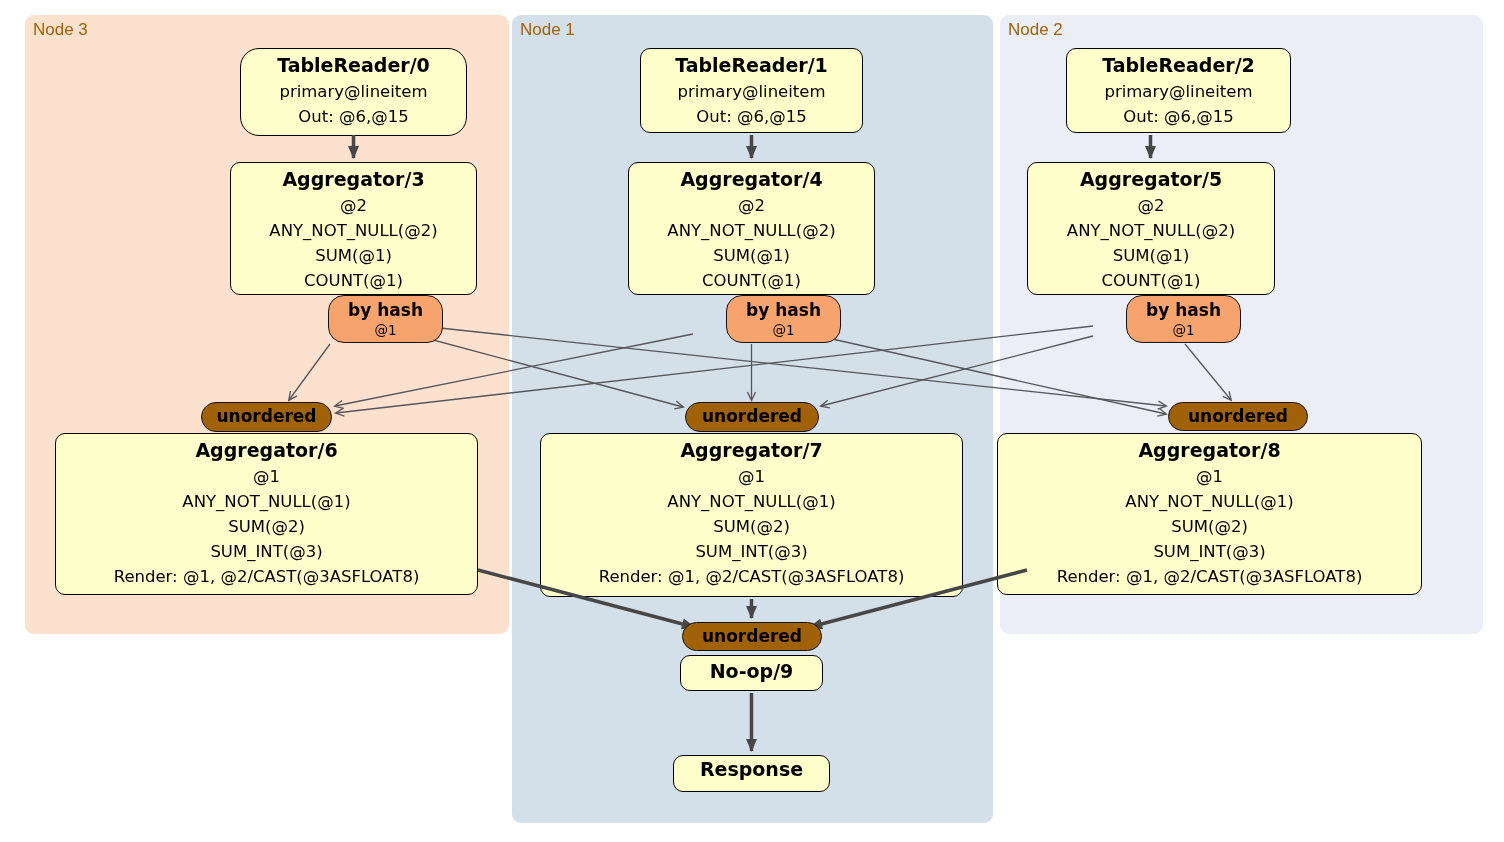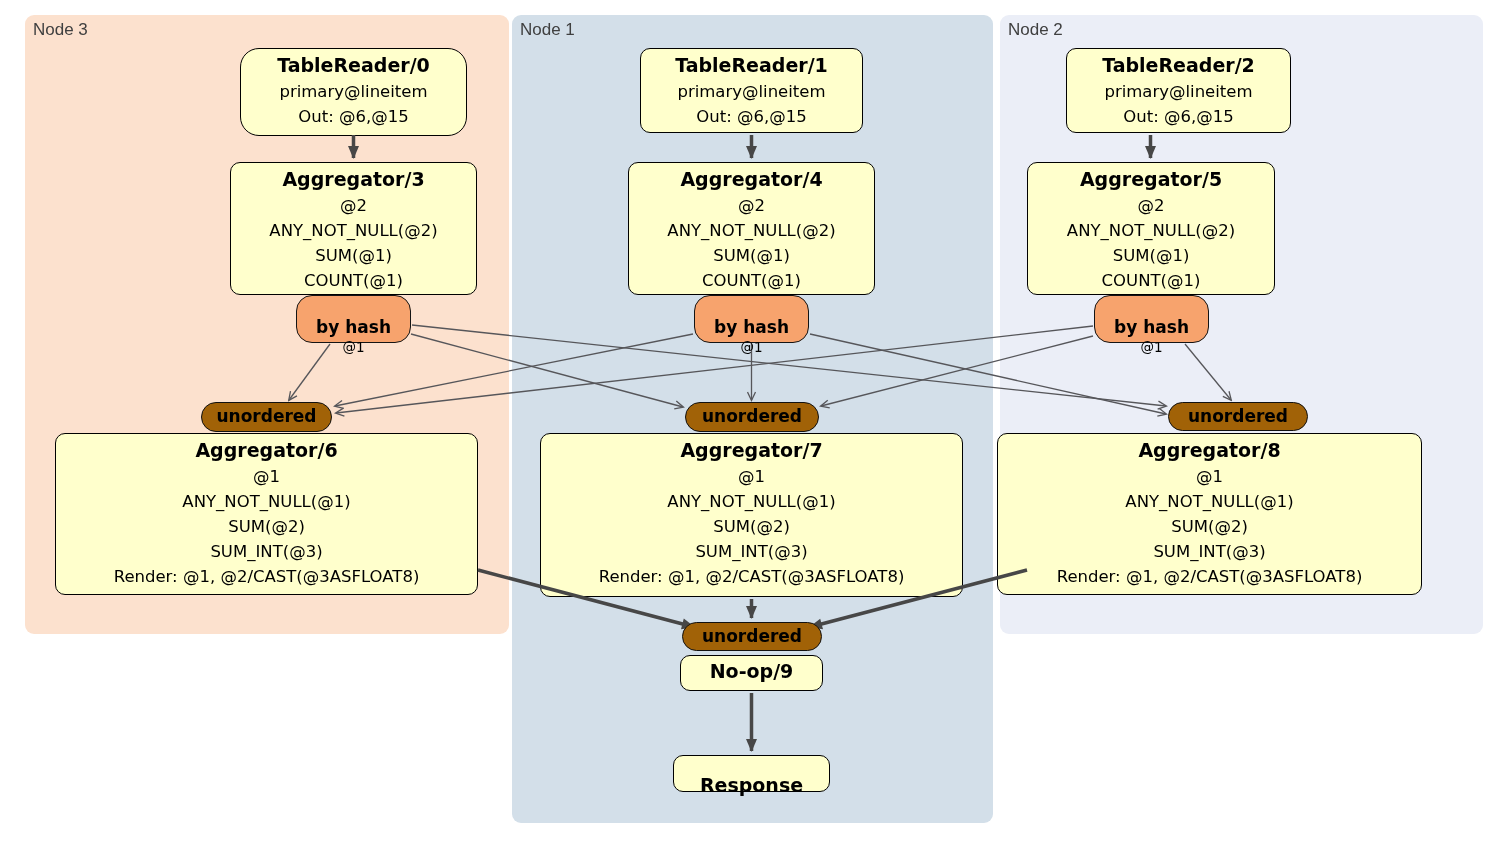--- a/index.html
+++ b/index.html
@@ -11,7 +11,7 @@
   #rg-node1{left:512px;top:15px;width:481px;height:808px;background:#d3dfe9;}
   #rg-node2{left:1000px;top:15px;width:483px;height:619px;background:#ebeef7;}
   .region-label{position:absolute;left:8px;top:5px;font-family:"Liberation Sans",sans-serif;
-                font-size:17px;color:#404040;}
+                font-size:17px;color:#a16207;}
   
   .opbox{position:absolute;background:#ffffcc;border:1.6px solid #000;border-radius:10px;
          text-align:center;z-index:2;box-sizing:border-box;padding-top:3px;}

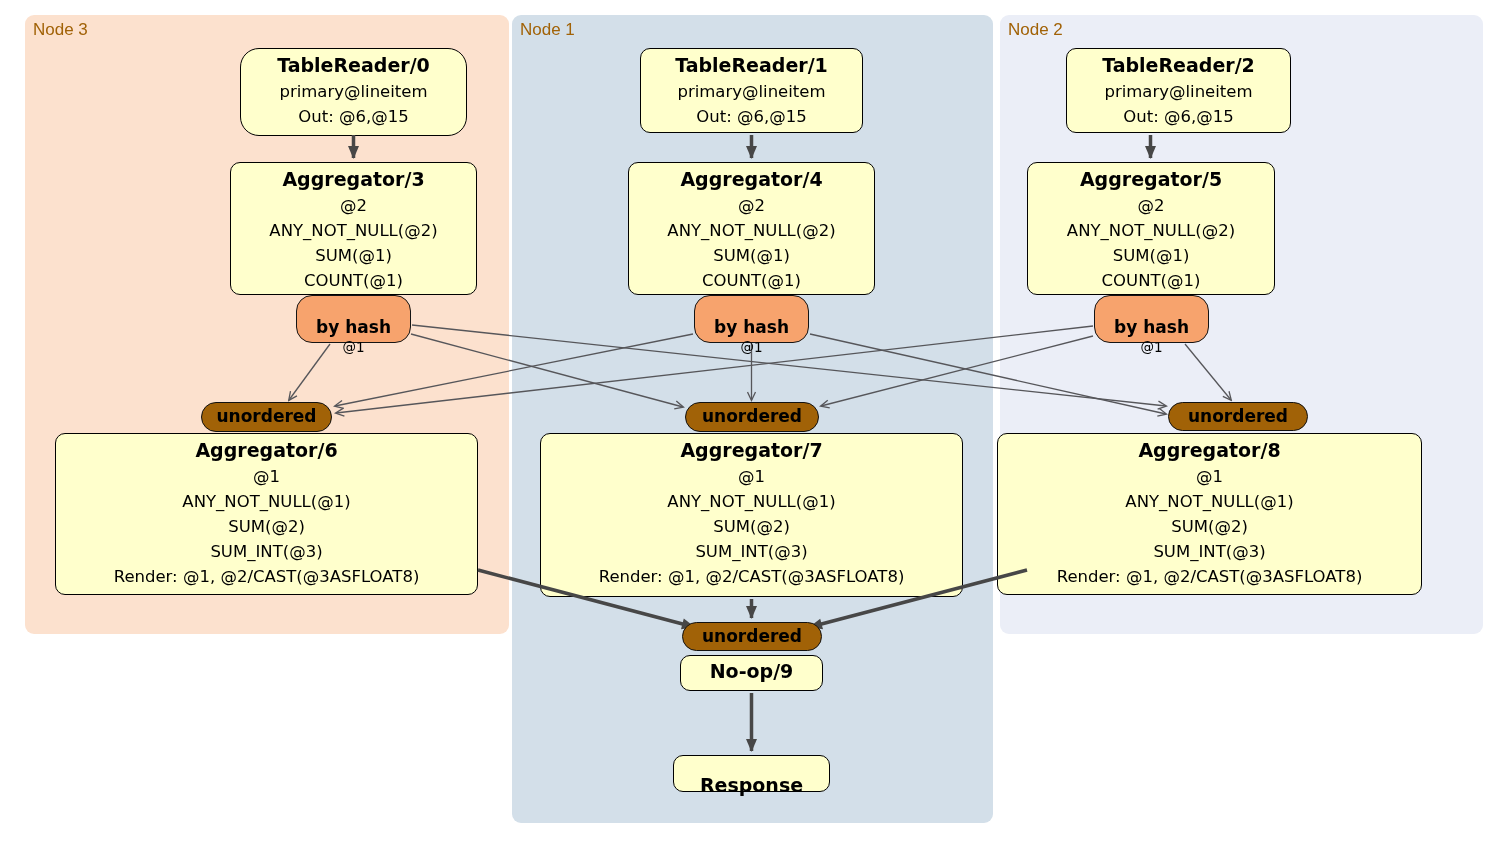--- a/index.html
+++ b/index.html
@@ -30,7 +30,7 @@
   #response{left:673px;top:755px;width:157px;height:37px;padding-top:16px;}
   
   .router{position:absolute;background:#f7a36d;border:1.6px solid #141414;border-radius:16px;
-          text-align:center;z-index:6;box-sizing:border-box;padding-top:20px;}
+          text-align:center;z-index:6;box-sizing:border-box;padding-top:3px;margin-left:32px;}
   .router-title{font-size:17px;font-weight:bold;line-height:22px;}
   .router-sub{font-size:13.5px;line-height:18px;}
   #byhash3{left:296px;top:295px;width:115px;height:48px;}

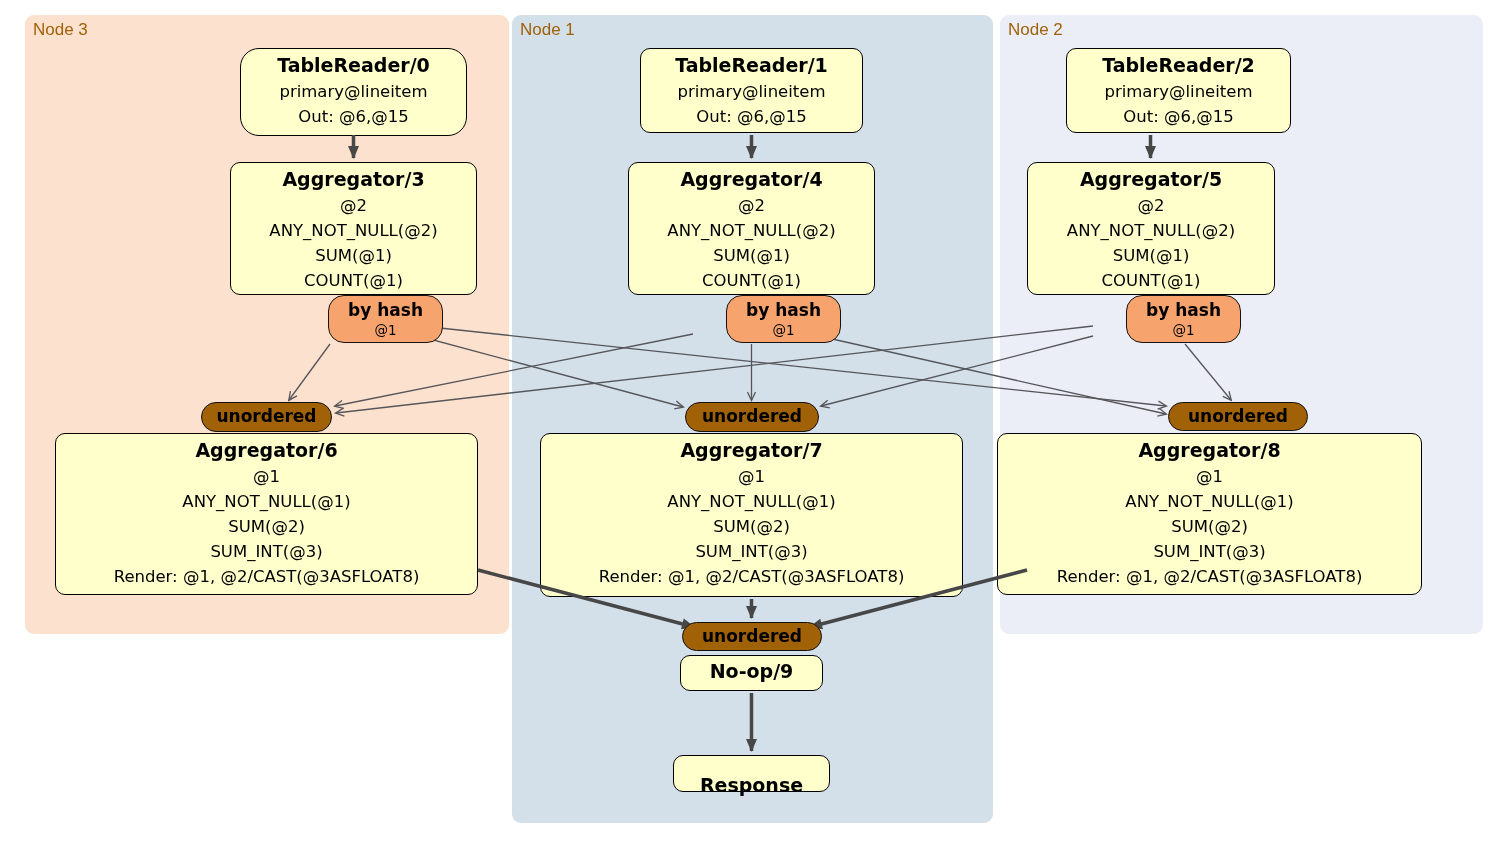--- a/index.html
+++ b/index.html
@@ -27,7 +27,7 @@
   #agg7{left:540px;top:433px;width:423px;height:164px;}
   #agg8{left:997px;top:433px;width:425px;height:162px;}
   #noop9{left:680px;top:655px;width:143px;height:36px;padding-top:2px;}
-  #response{left:673px;top:755px;width:157px;height:37px;padding-top:16px;}
+  #response{left:673px;top:755px;width:157px;height:37px;padding-top:0;}
   
   .router{position:absolute;background:#f7a36d;border:1.6px solid #141414;border-radius:16px;
           text-align:center;z-index:6;box-sizing:border-box;padding-top:3px;margin-left:32px;}

